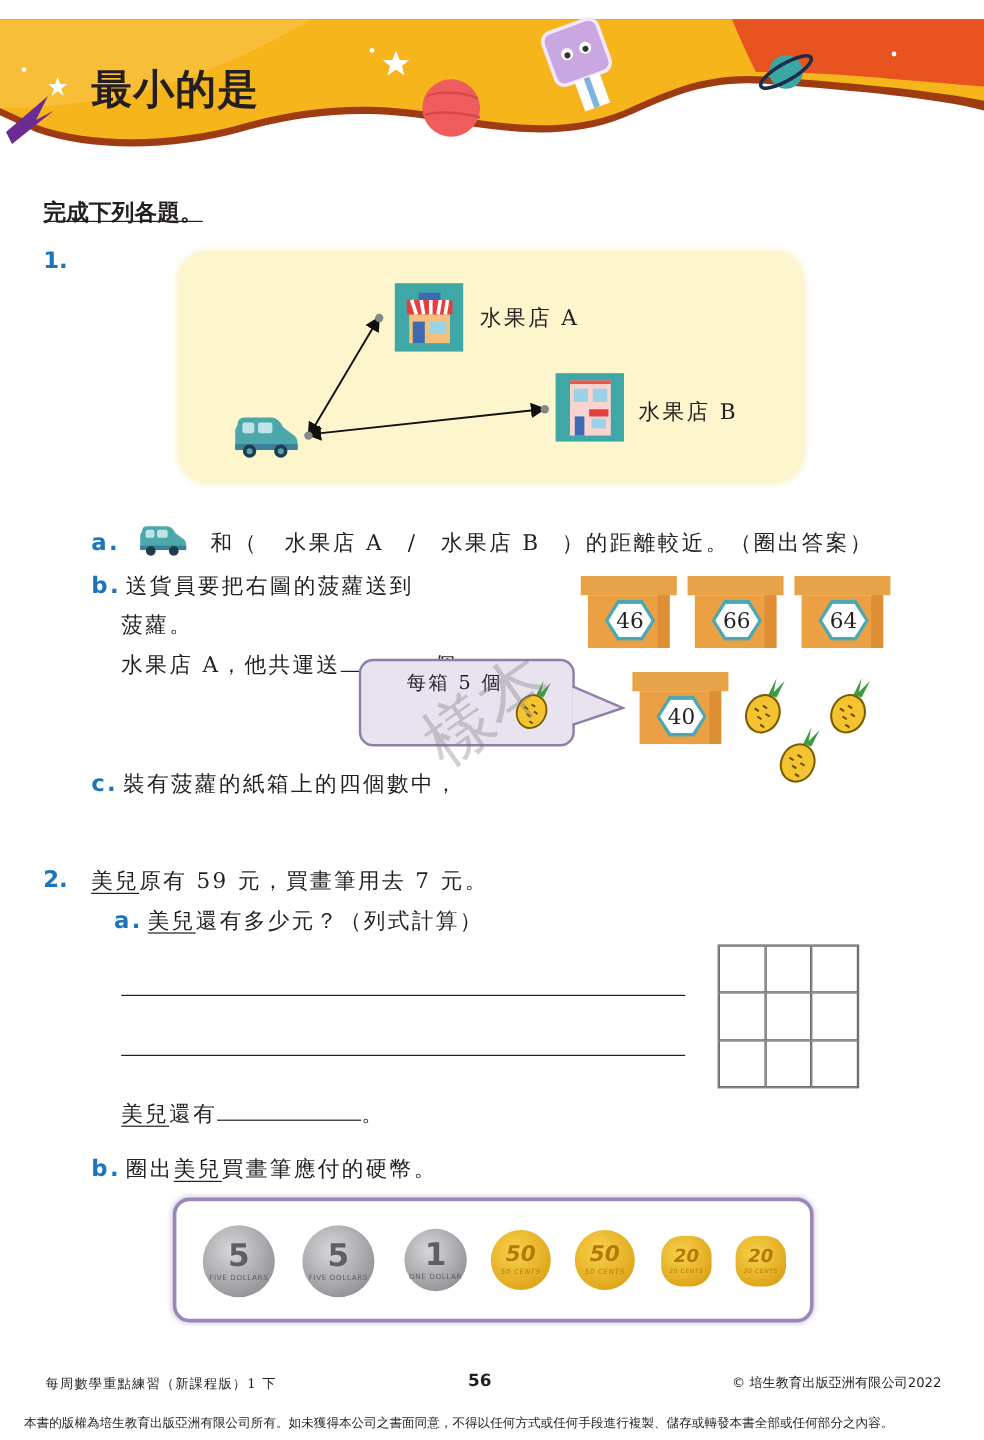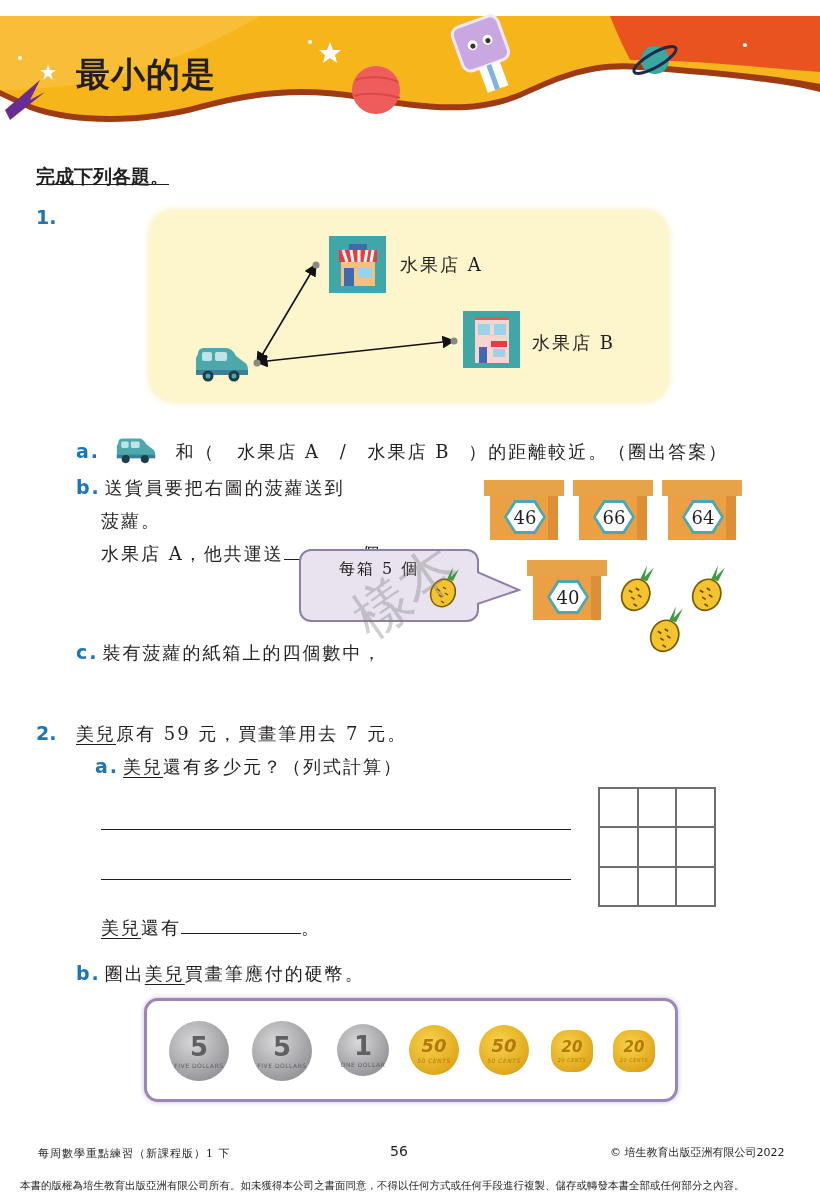--- a/index.html
+++ b/index.html
@@ -91,7 +91,7 @@
 
   
   .footer-left { left: 38px; top: 1146px; font-size: 11px; letter-spacing: 1px; }
-  .footer-page { left: 390px; top: 1143px; font-size: 14px; font-family: "DejaVu Sans", "Liberation Sans", sans-serif; }
+  .footer-page { left: 390px; top: 1143px; font-size: 14px; font-family: "DejaVu Sans", "Liberation Sans", sans-serif; font-weight: bold; }
   .footer-right { left: 610px; top: 1145px; font-size: 11px; font-family: "DejaVu Sans", "Liberation Sans", sans-serif; }
   .footer-copy { left: 20px; top: 1161px; font-size: 10.5px; font-family: "DejaVu Sans", "Liberation Sans", sans-serif; white-space: nowrap; margin-top: 18px; }
 </style>

